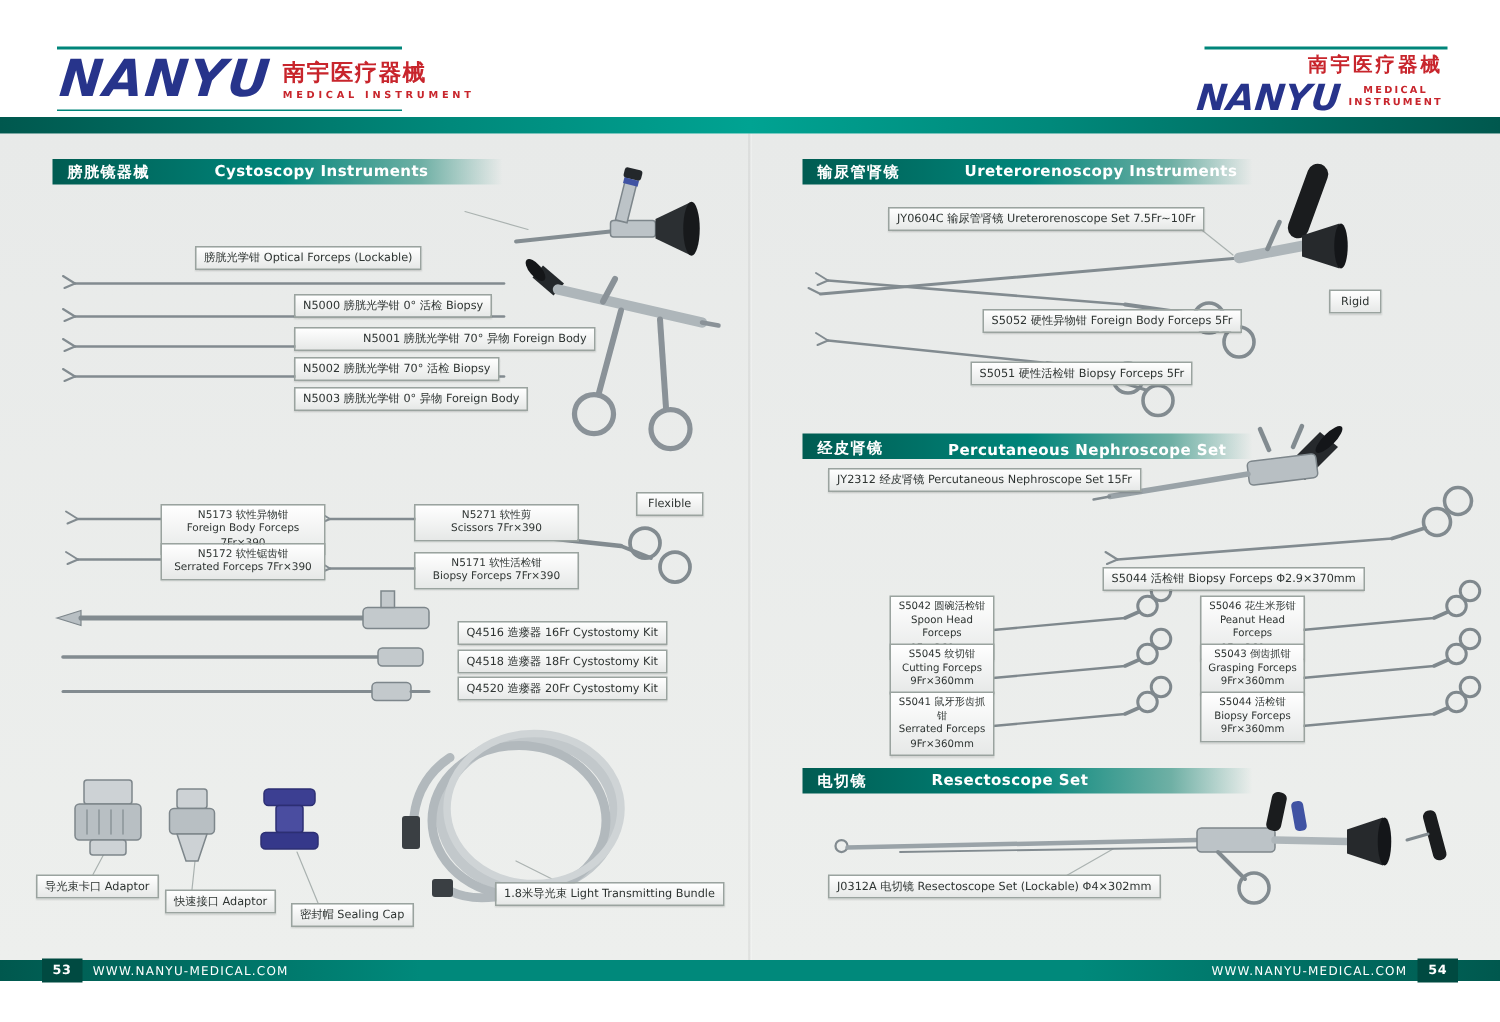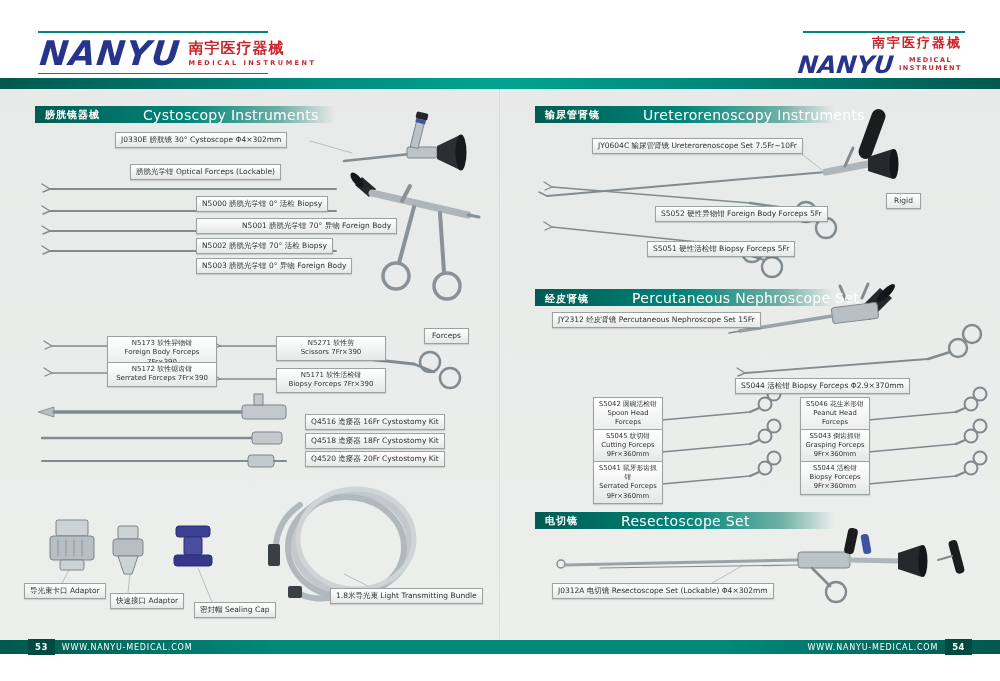--- a/index.html
+++ b/index.html
@@ -40,7 +40,7 @@
   .banner { position:absolute; height:17px; width:300px; display:flex; align-items:center; gap:7px; padding-left:10px; color:#ffffff; z-index:3;
             background:linear-gradient(90deg,#005c52,#00857a 50%,#6fb0a5 82%,rgba(233,236,234,0)); }
   .b-cn { font-size:10px; font-weight:bold; letter-spacing:1px; white-space:nowrap; }
-  .b-en { font-size:14px;  font-weight:normal; letter-spacing:0.3px; white-space:nowrap;padding-left:36px; }
+  .b-en { font-size:10px;  font-weight:bold; letter-spacing:0.3px; white-space:nowrap;padding-left:36px; }
 
   .lbl { position:absolute; border:1px solid #9aa39f; background:linear-gradient(180deg,#ffffff,#e6e8e7); color:#2e3432;
          font-size:7.5px; line-height:1.35; padding:2px 5px; white-space:nowrap; text-align:center;

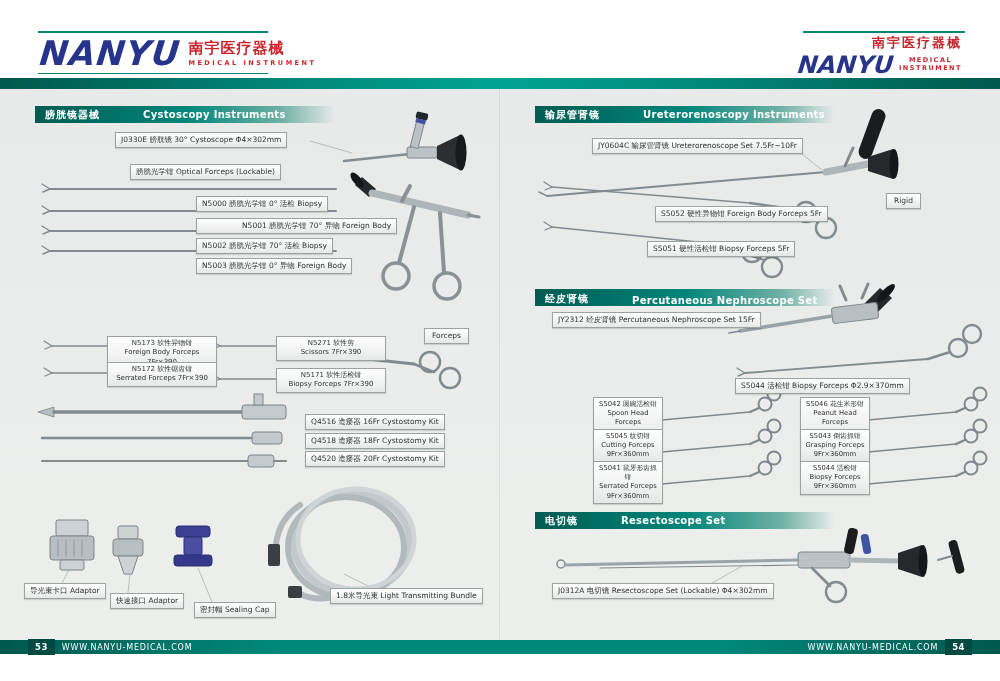--- a/index.html
+++ b/index.html
@@ -308,7 +308,6 @@
     <span class="b-en">Resectoscope Set</span>
   </div>
 
-  <div class="lbl" style="left:115px; top:132px;">J0330E 膀胱镜 30°  Cystoscope  Φ4×302mm</div>
   <div class="lbl" style="left:130px; top:164px;">膀胱光学钳 Optical Forceps (Lockable)</div>
 
   <div class="lbl" style="left:196px; top:196px;">N5000 膀胱光学钳  0°  活检 Biopsy</div>

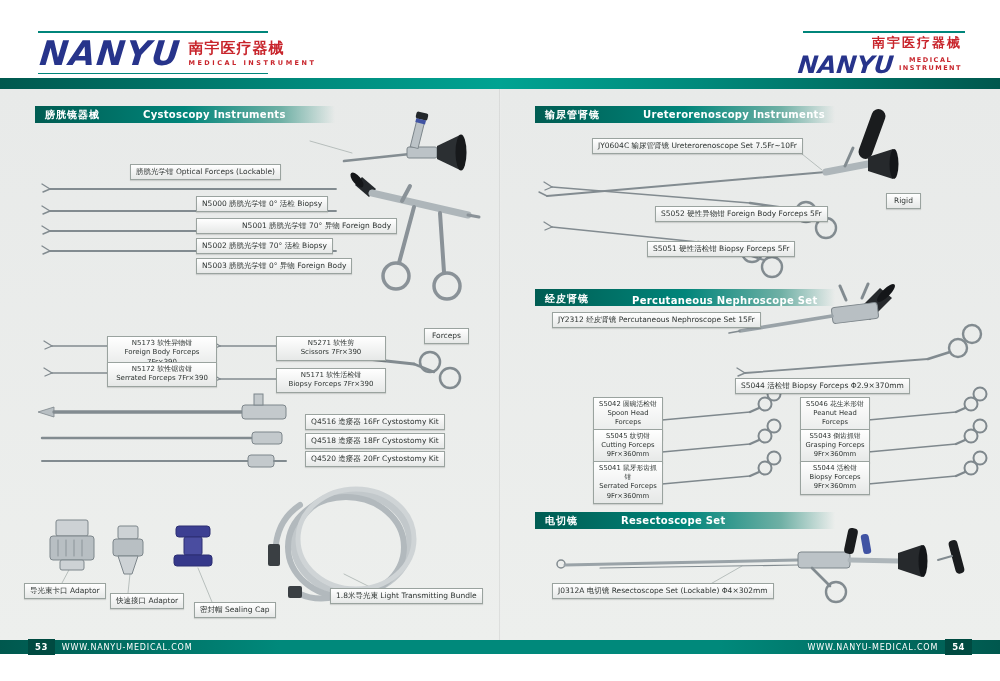--- a/index.html
+++ b/index.html
@@ -315,7 +315,7 @@
   <div class="lbl" style="left:196px; top:238px;">N5002 膀胱光学钳 70°  活检 Biopsy</div>
   <div class="lbl" style="left:196px; top:258px;">N5003 膀胱光学钳  0°  异物 Foreign Body</div>
 
-  <div class="lbl tag" style="left:424px; top:328px;">Forceps</div>
+  <div class="lbl tag" style="left:424px; top:328px;">Flexible</div>
 
   <div class="lbl multi" style="left:107px; top:336px;">
     <div>N5173 软性异物钳</div>

